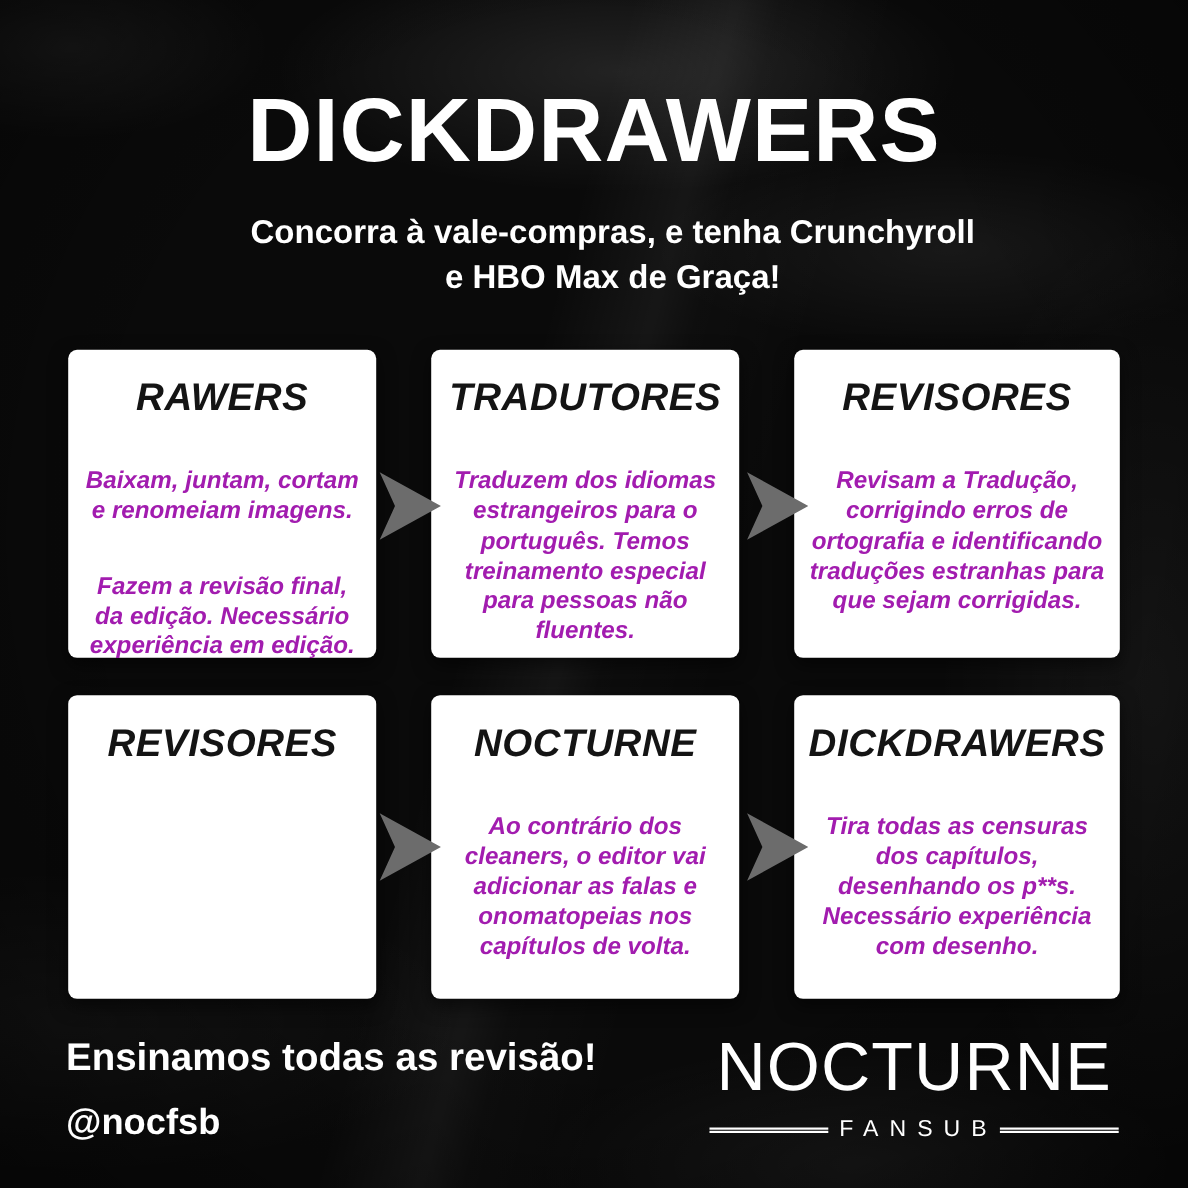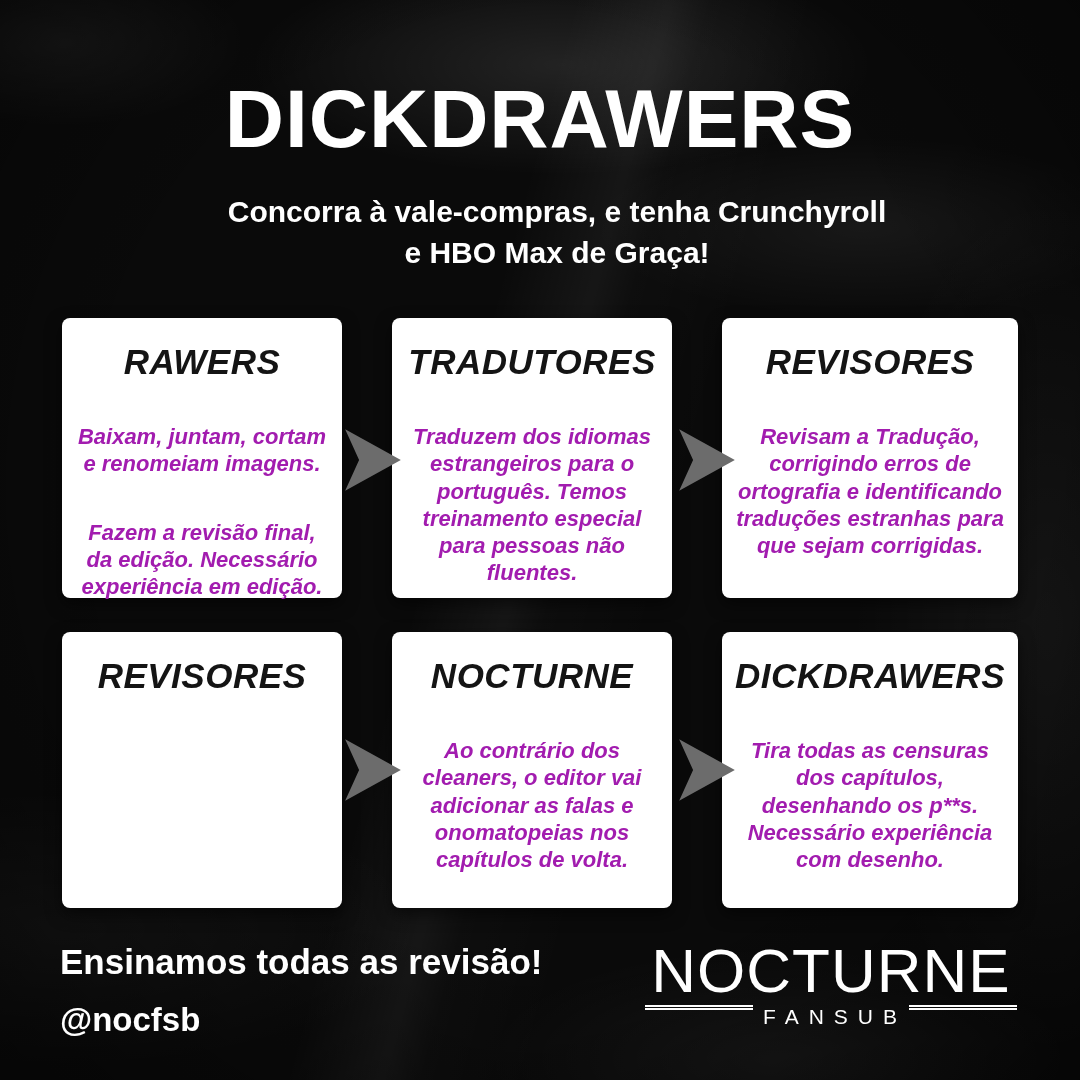--- a/index.html
+++ b/index.html
@@ -110,8 +110,8 @@
     white-space: nowrap;
   }
   .logo-sub-row {
-    display: flex; align-items: flex-start;
-    margin-top: 2px;
+    display: flex; align-items: center;
+    margin-top: 12px;
   }
   .double-line {
     flex: 1; height: 5px;

